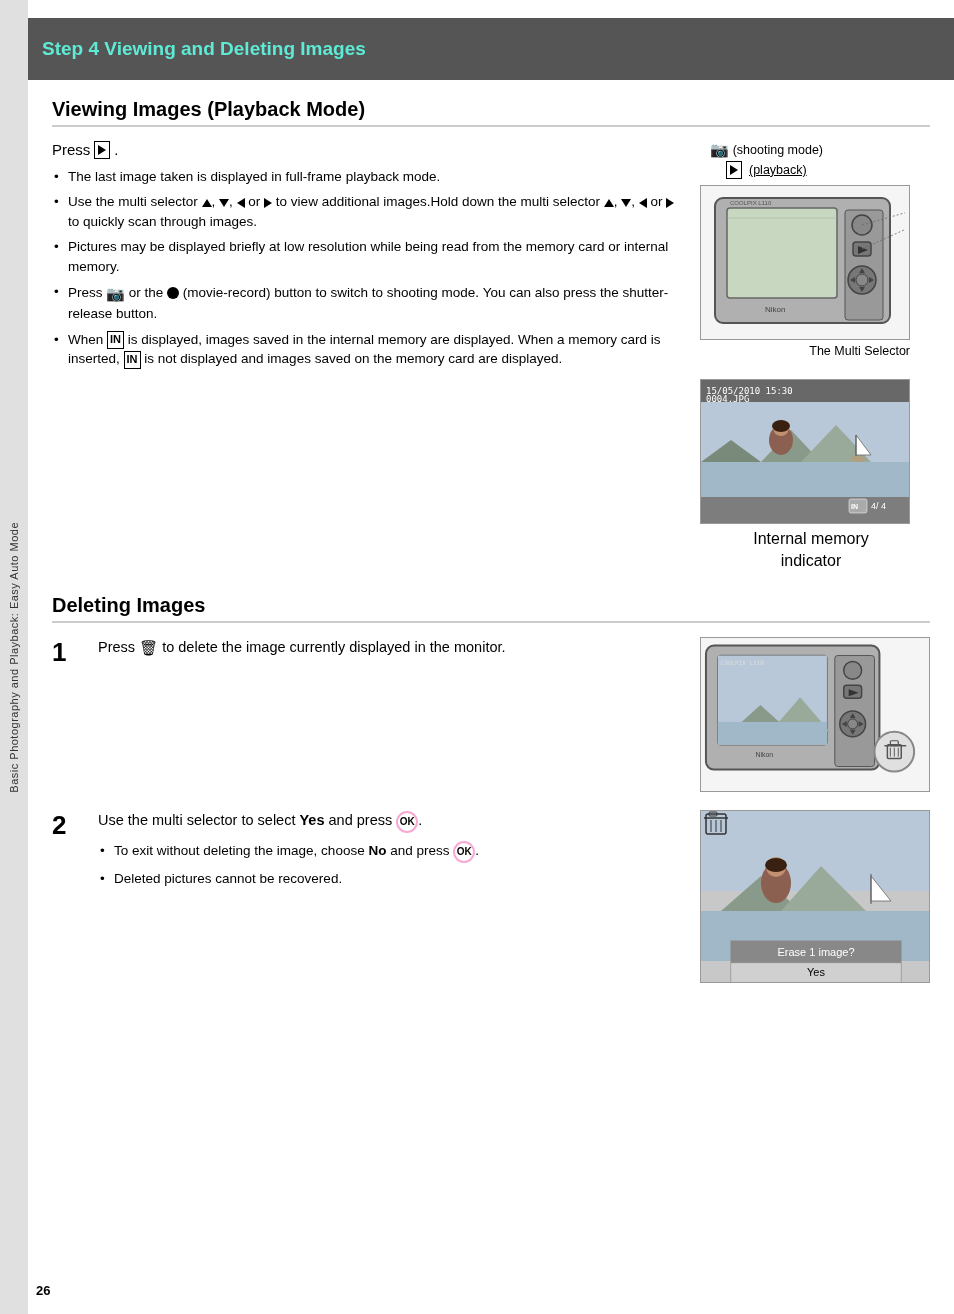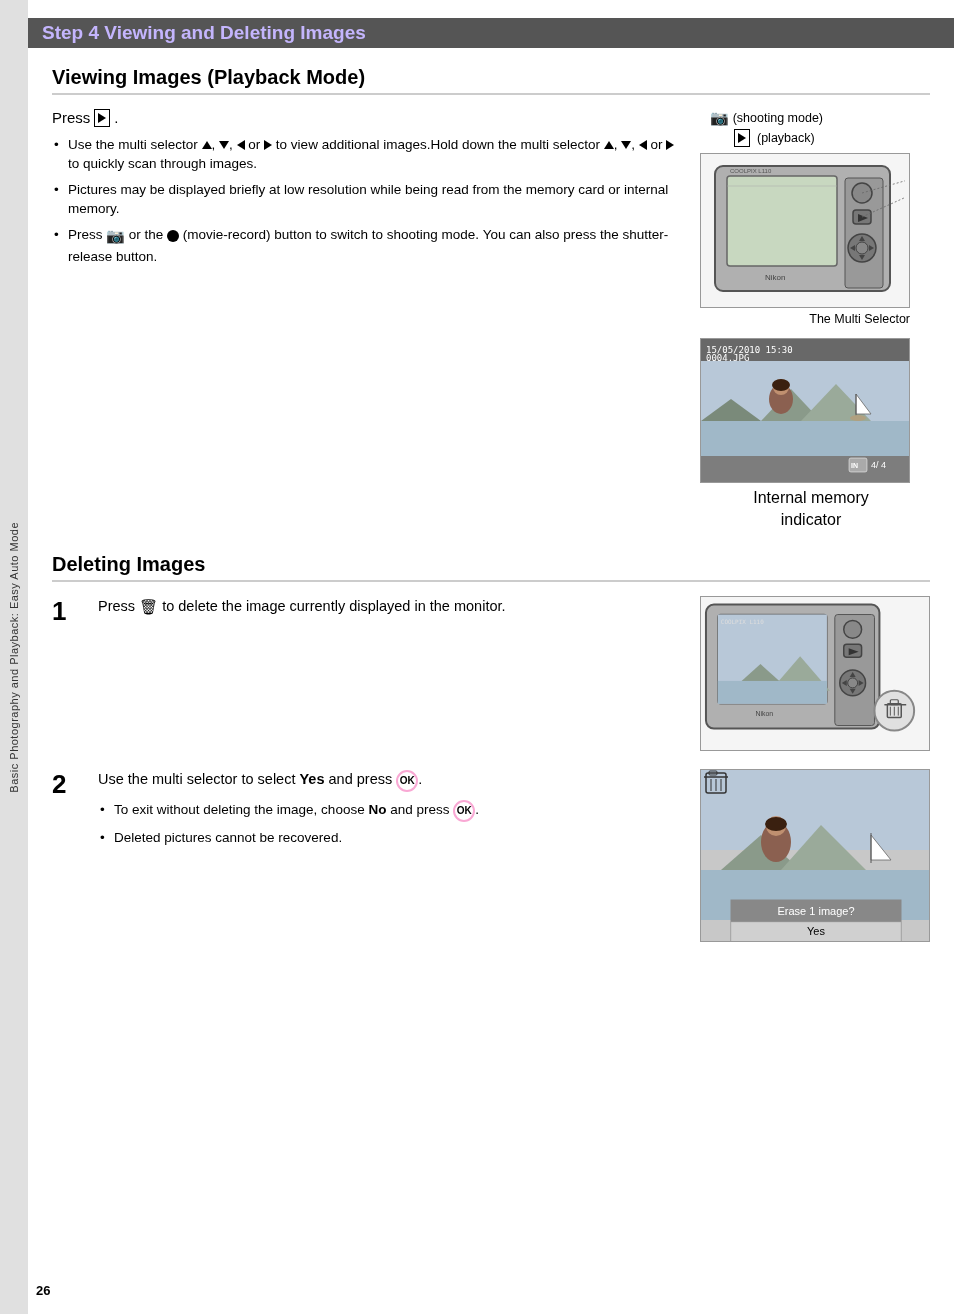--- a/index.html
+++ b/index.html
@@ -43,8 +43,8 @@
     
     .step-header {
       background: #555;
-      color: #c4b5fd;
-      padding: 4px 14px;
+      color: #5eead4;
+      padding: 20px 14px;
       font-size: 19px;
       font-weight: bold;
       margin-bottom: 18px;

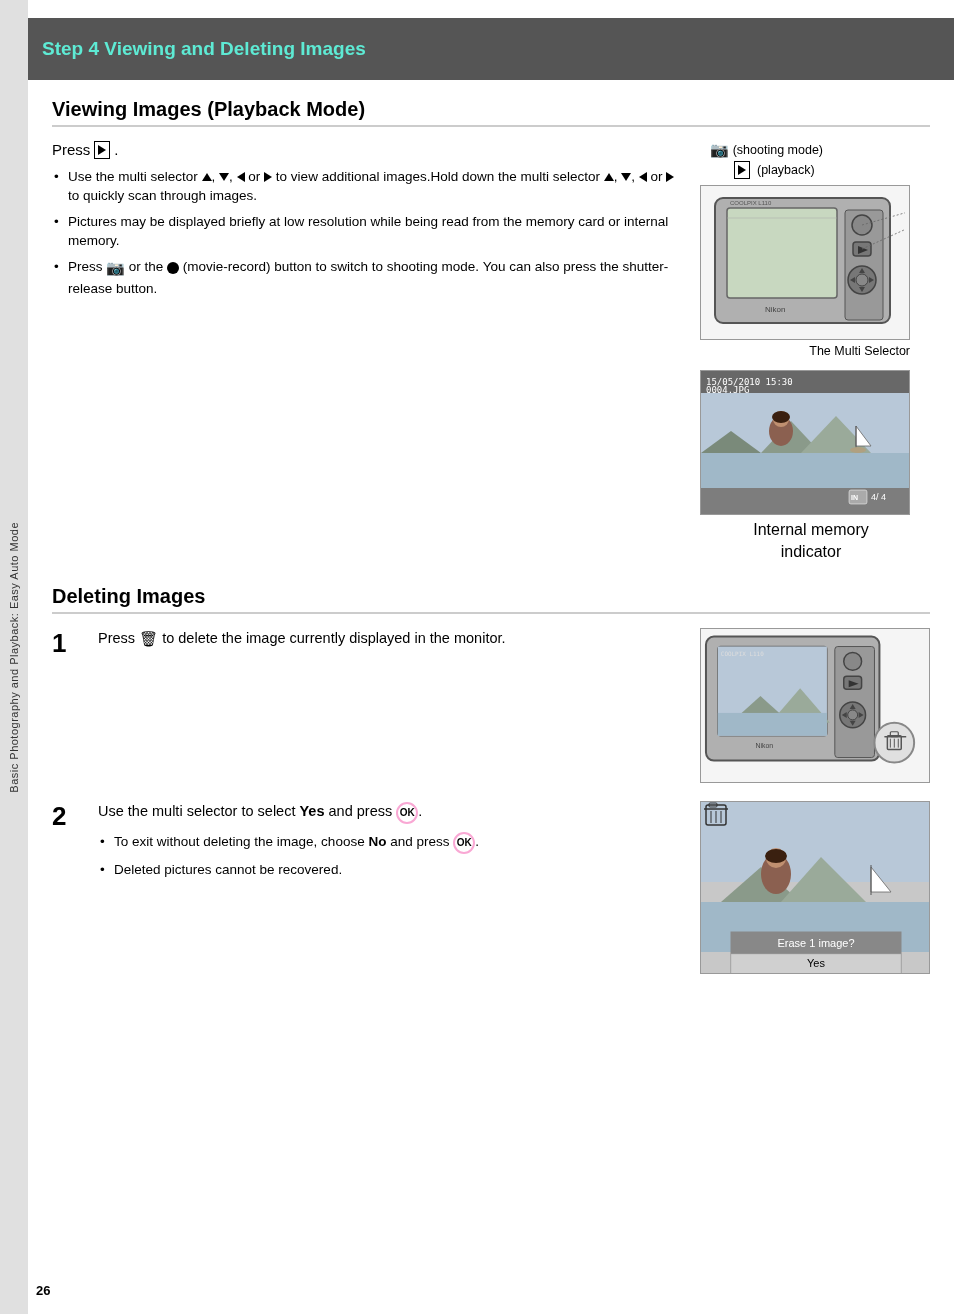--- a/index.html
+++ b/index.html
@@ -339,6 +339,9 @@
         </div>
 
         <ul class="bullet-list">
+          <li>
+            <span>The last image taken is displayed in full-frame playback mode.</span>
+          </li>
           <li>
             <span>Use the multi selector <span class="icon-triangle-up"></span>, <span class="icon-triangle-down"></span>, <span class="icon-triangle-left"></span> or <span class="icon-triangle-right"></span> to view additional images.Hold down the multi selector <span class="icon-triangle-up"></span>, <span class="icon-triangle-down"></span>, <span class="icon-triangle-left"></span> or <span class="icon-triangle-right"></span> to quickly scan through images.</span>
           </li>

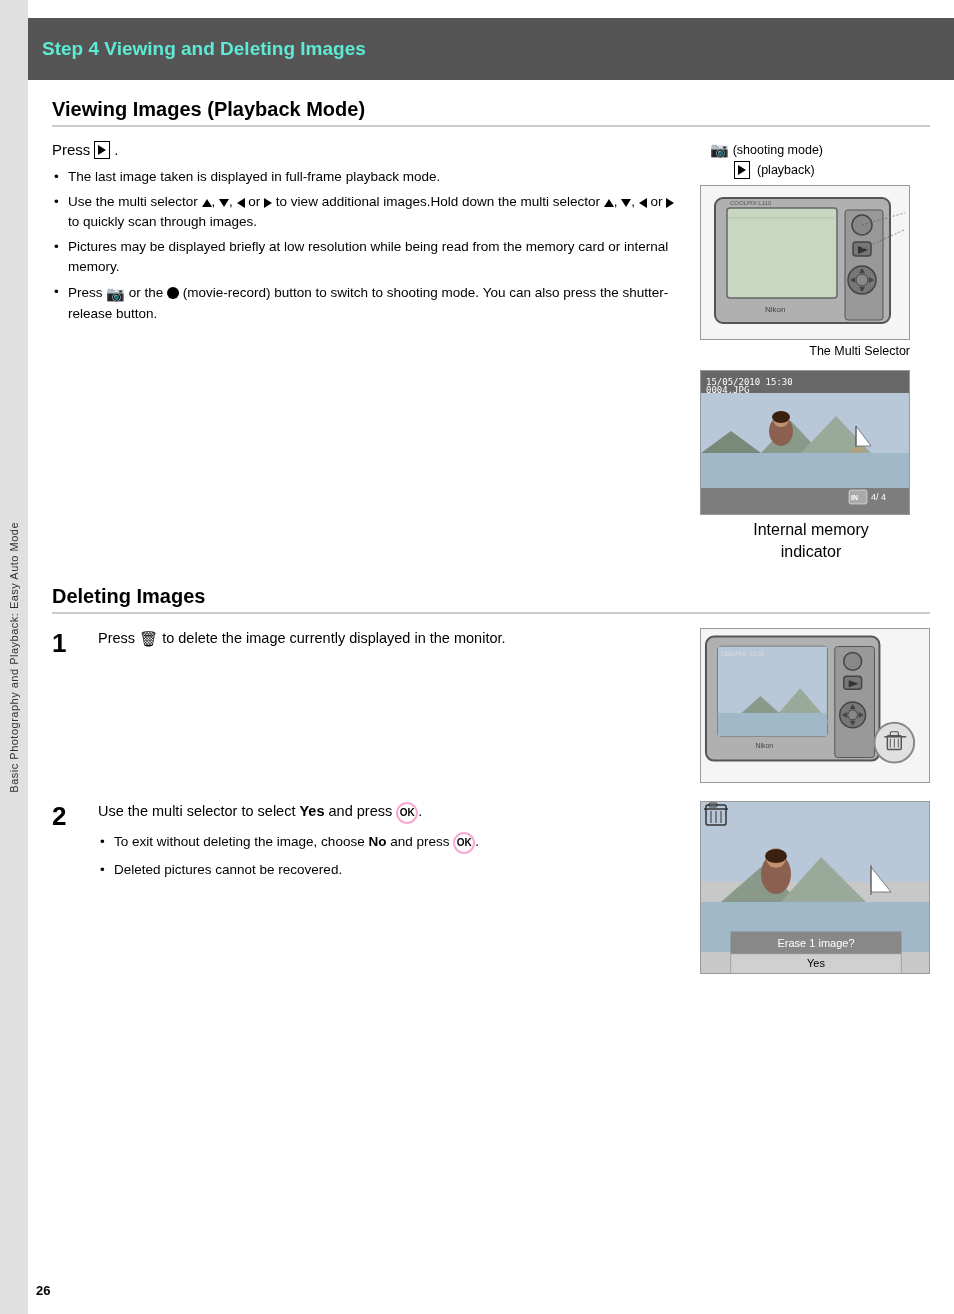--- a/index.html
+++ b/index.html
@@ -309,7 +309,8 @@
       margin-bottom: 2px;
     }
     .label-indent {
-      margin-left: 24px;
+      margin-left: 16px;
+      text-decoration: underline;
     }
   </style>
 </head>

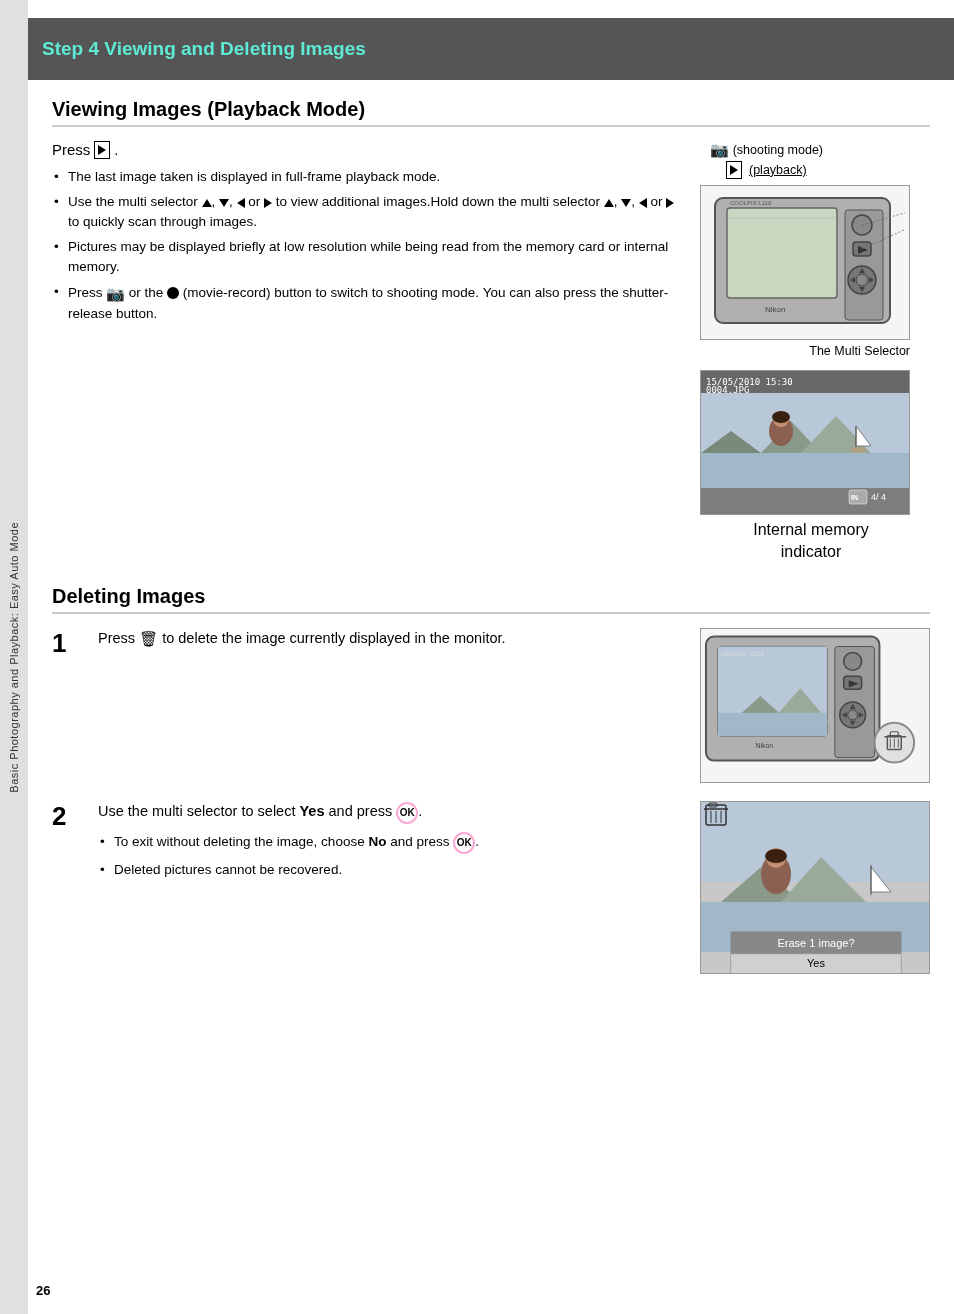--- a/index.html
+++ b/index.html
@@ -352,6 +352,9 @@
           <li>
             <span>Press <span style="font-size:15px;vertical-align:middle;">📷</span> or the <span class="icon-movie"></span> (movie-record) button to switch to shooting mode. You can also press the shutter-release button.</span>
           </li>
+          <li>
+            <span>When <span class="icon-IN">IN</span> is displayed, images saved in the internal memory are displayed. When a memory card is inserted, <span class="icon-IN">IN</span> is not displayed and images saved on the memory card are displayed.</span>
+          </li>
         </ul>
       </div>
 

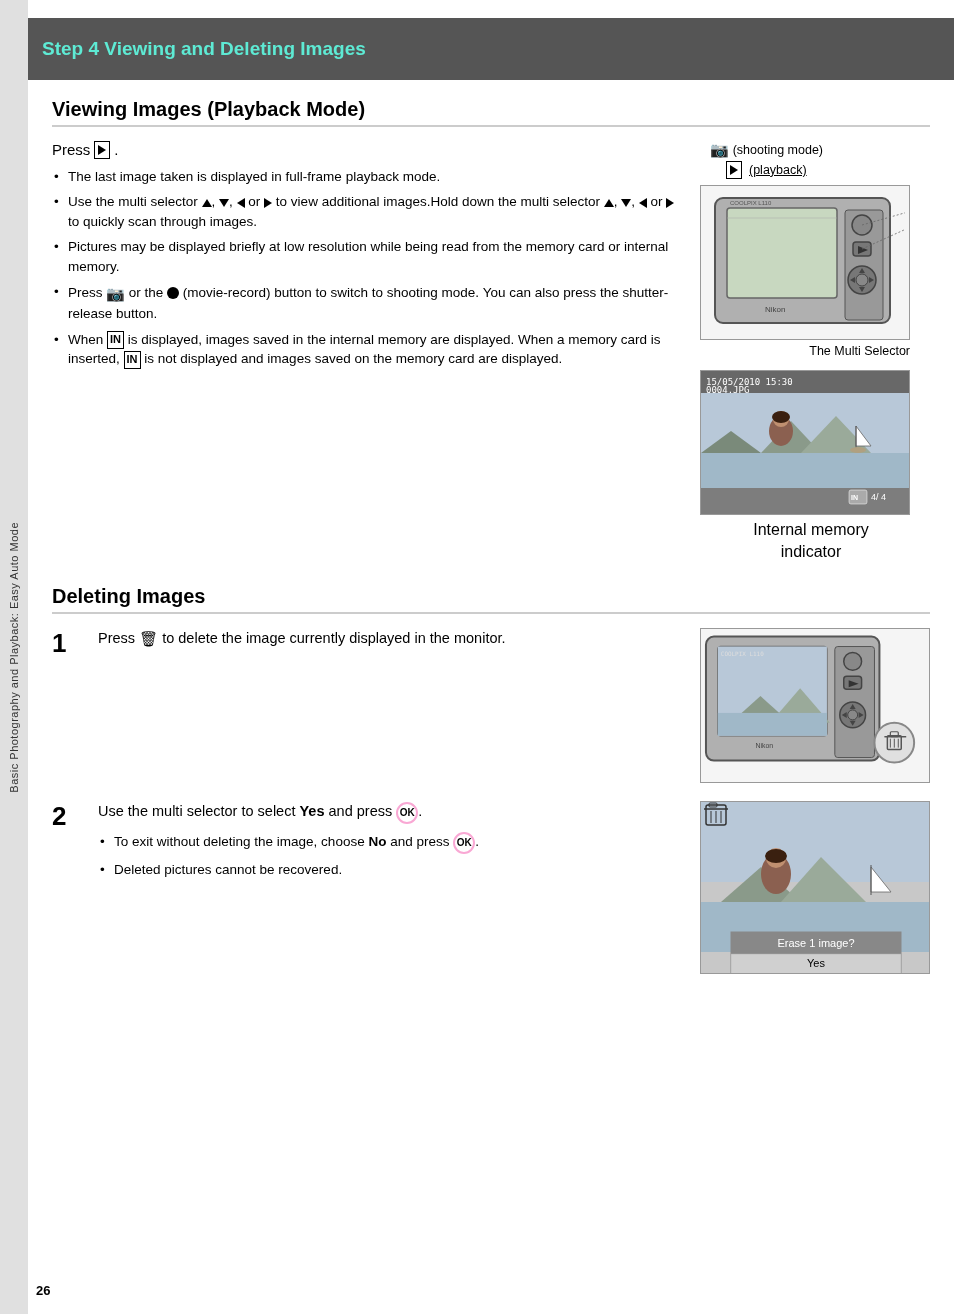--- a/index.html
+++ b/index.html
@@ -142,7 +142,7 @@
     
     .memory-box {
       width: 222px;
-      margin-top: 12px;
+      margin-top: 21px;
     }
     .memory-img {
       width: 210px;

